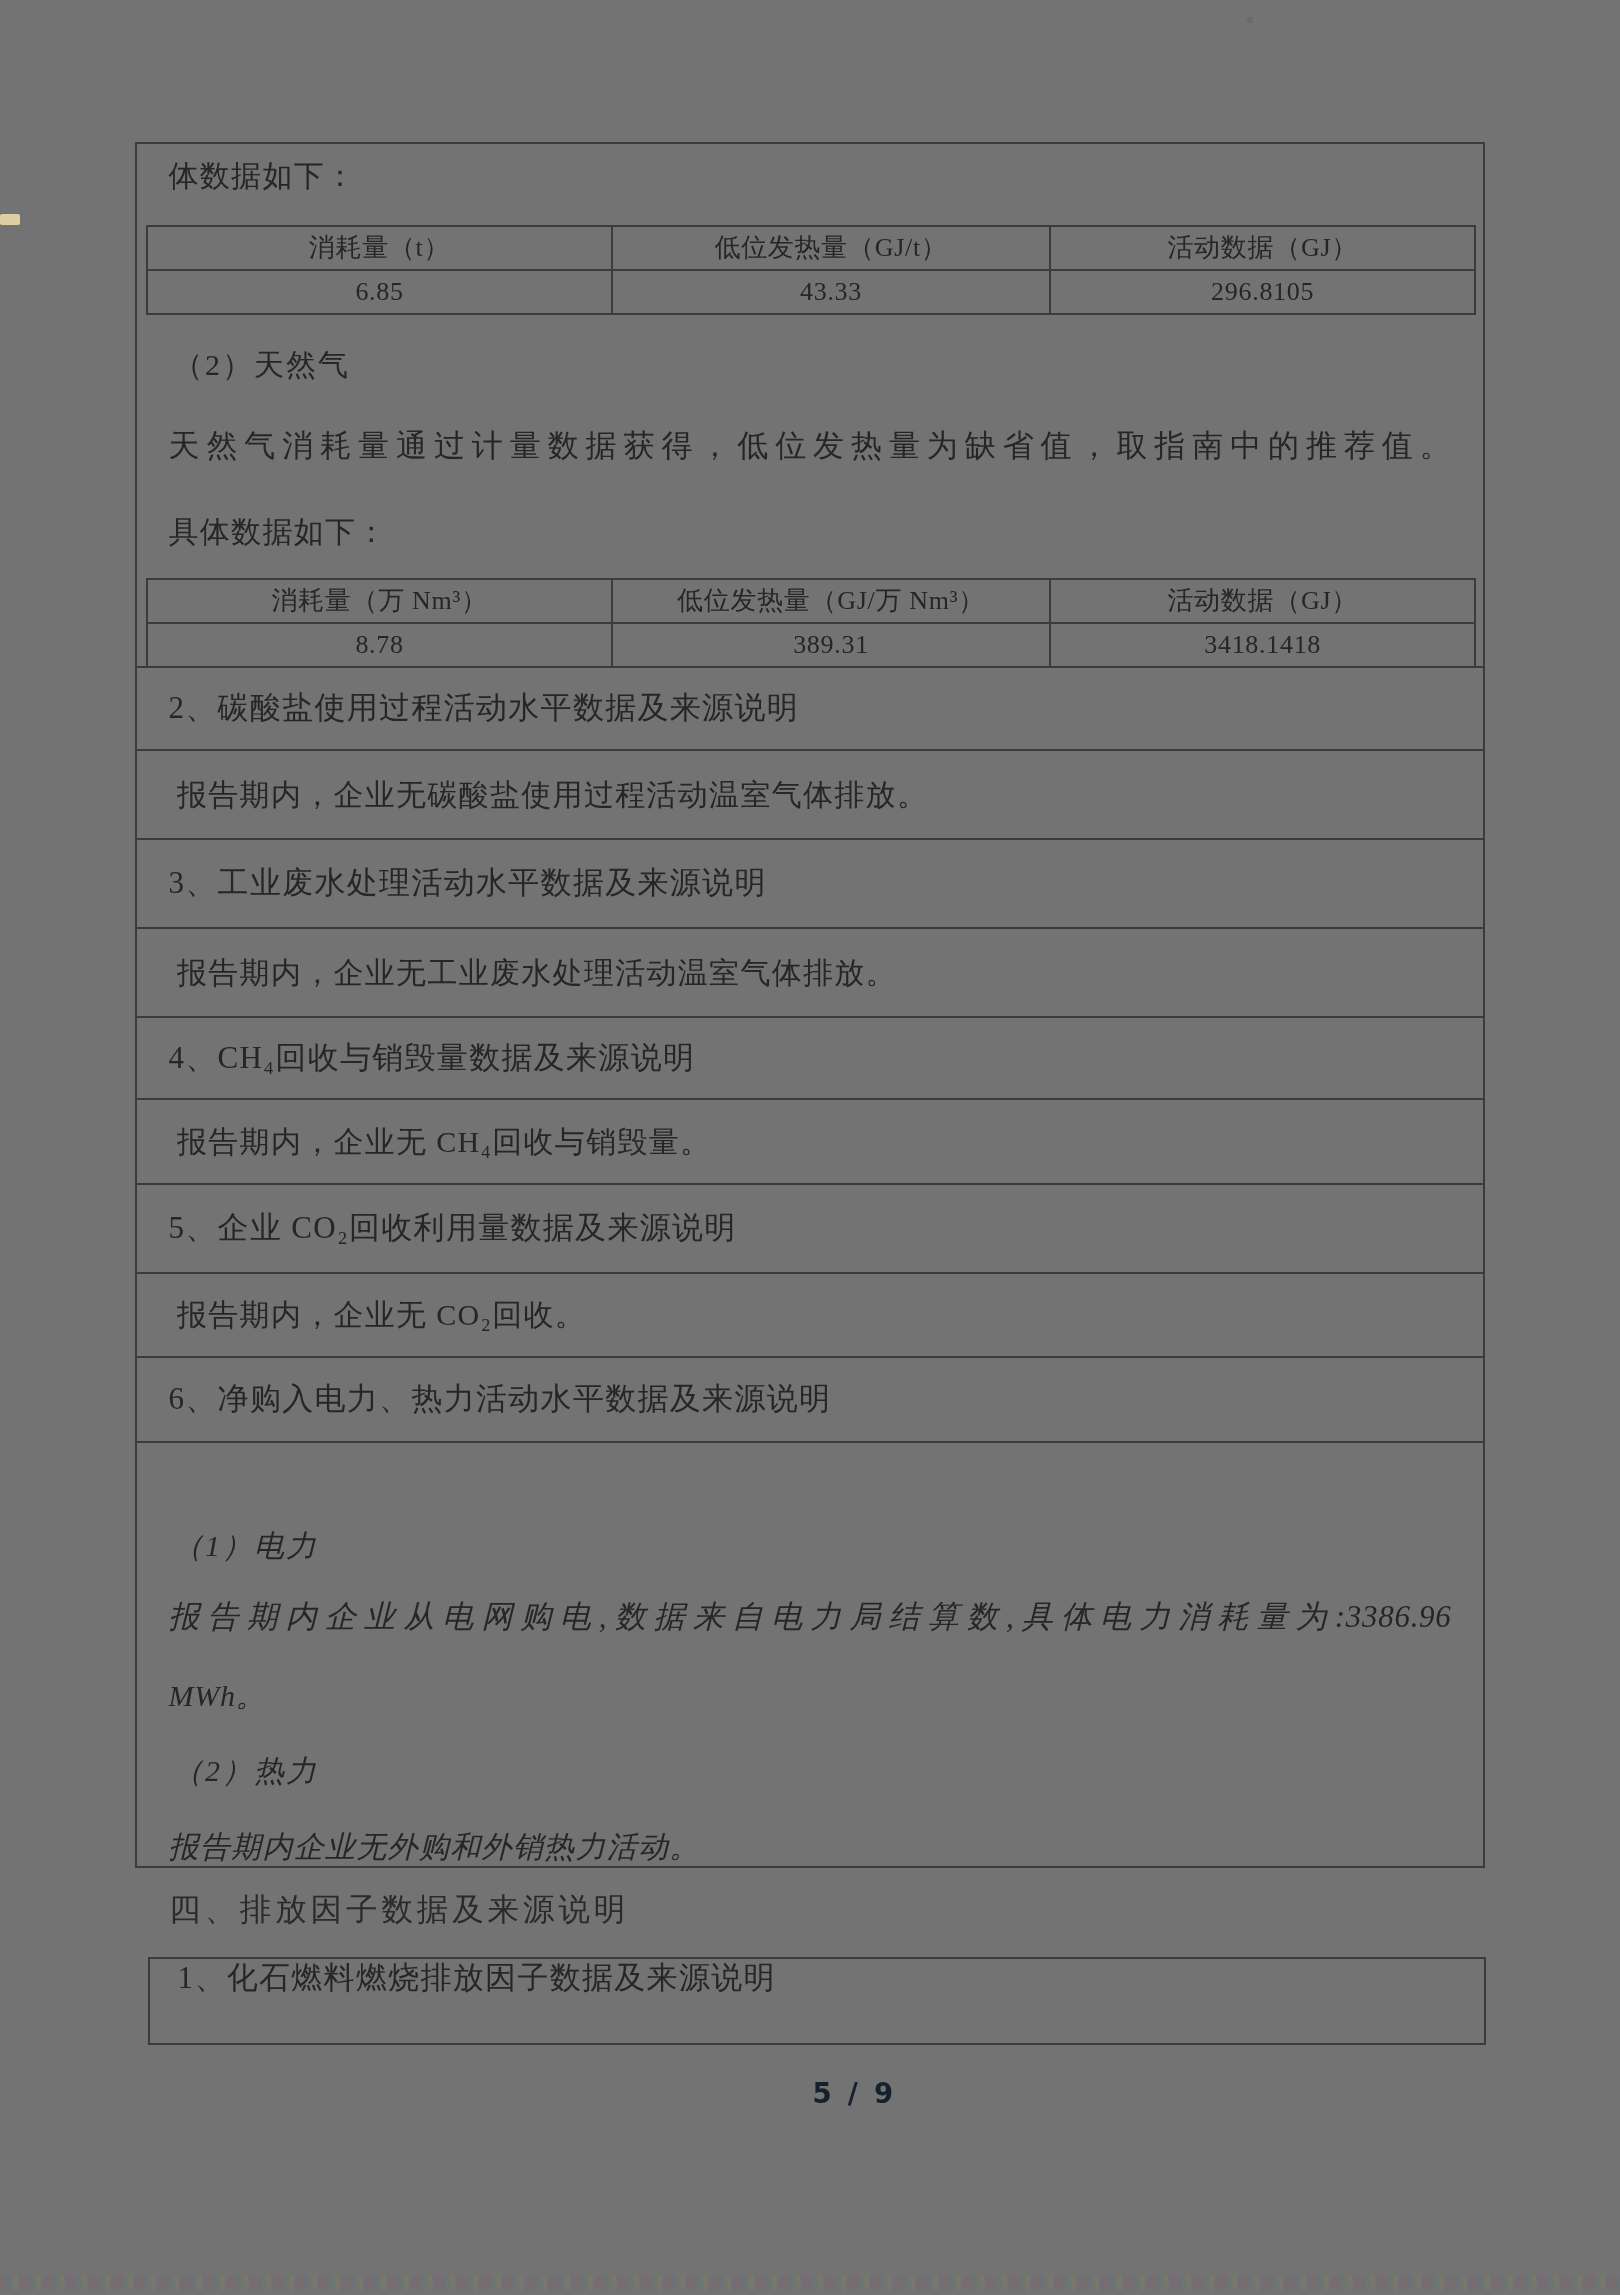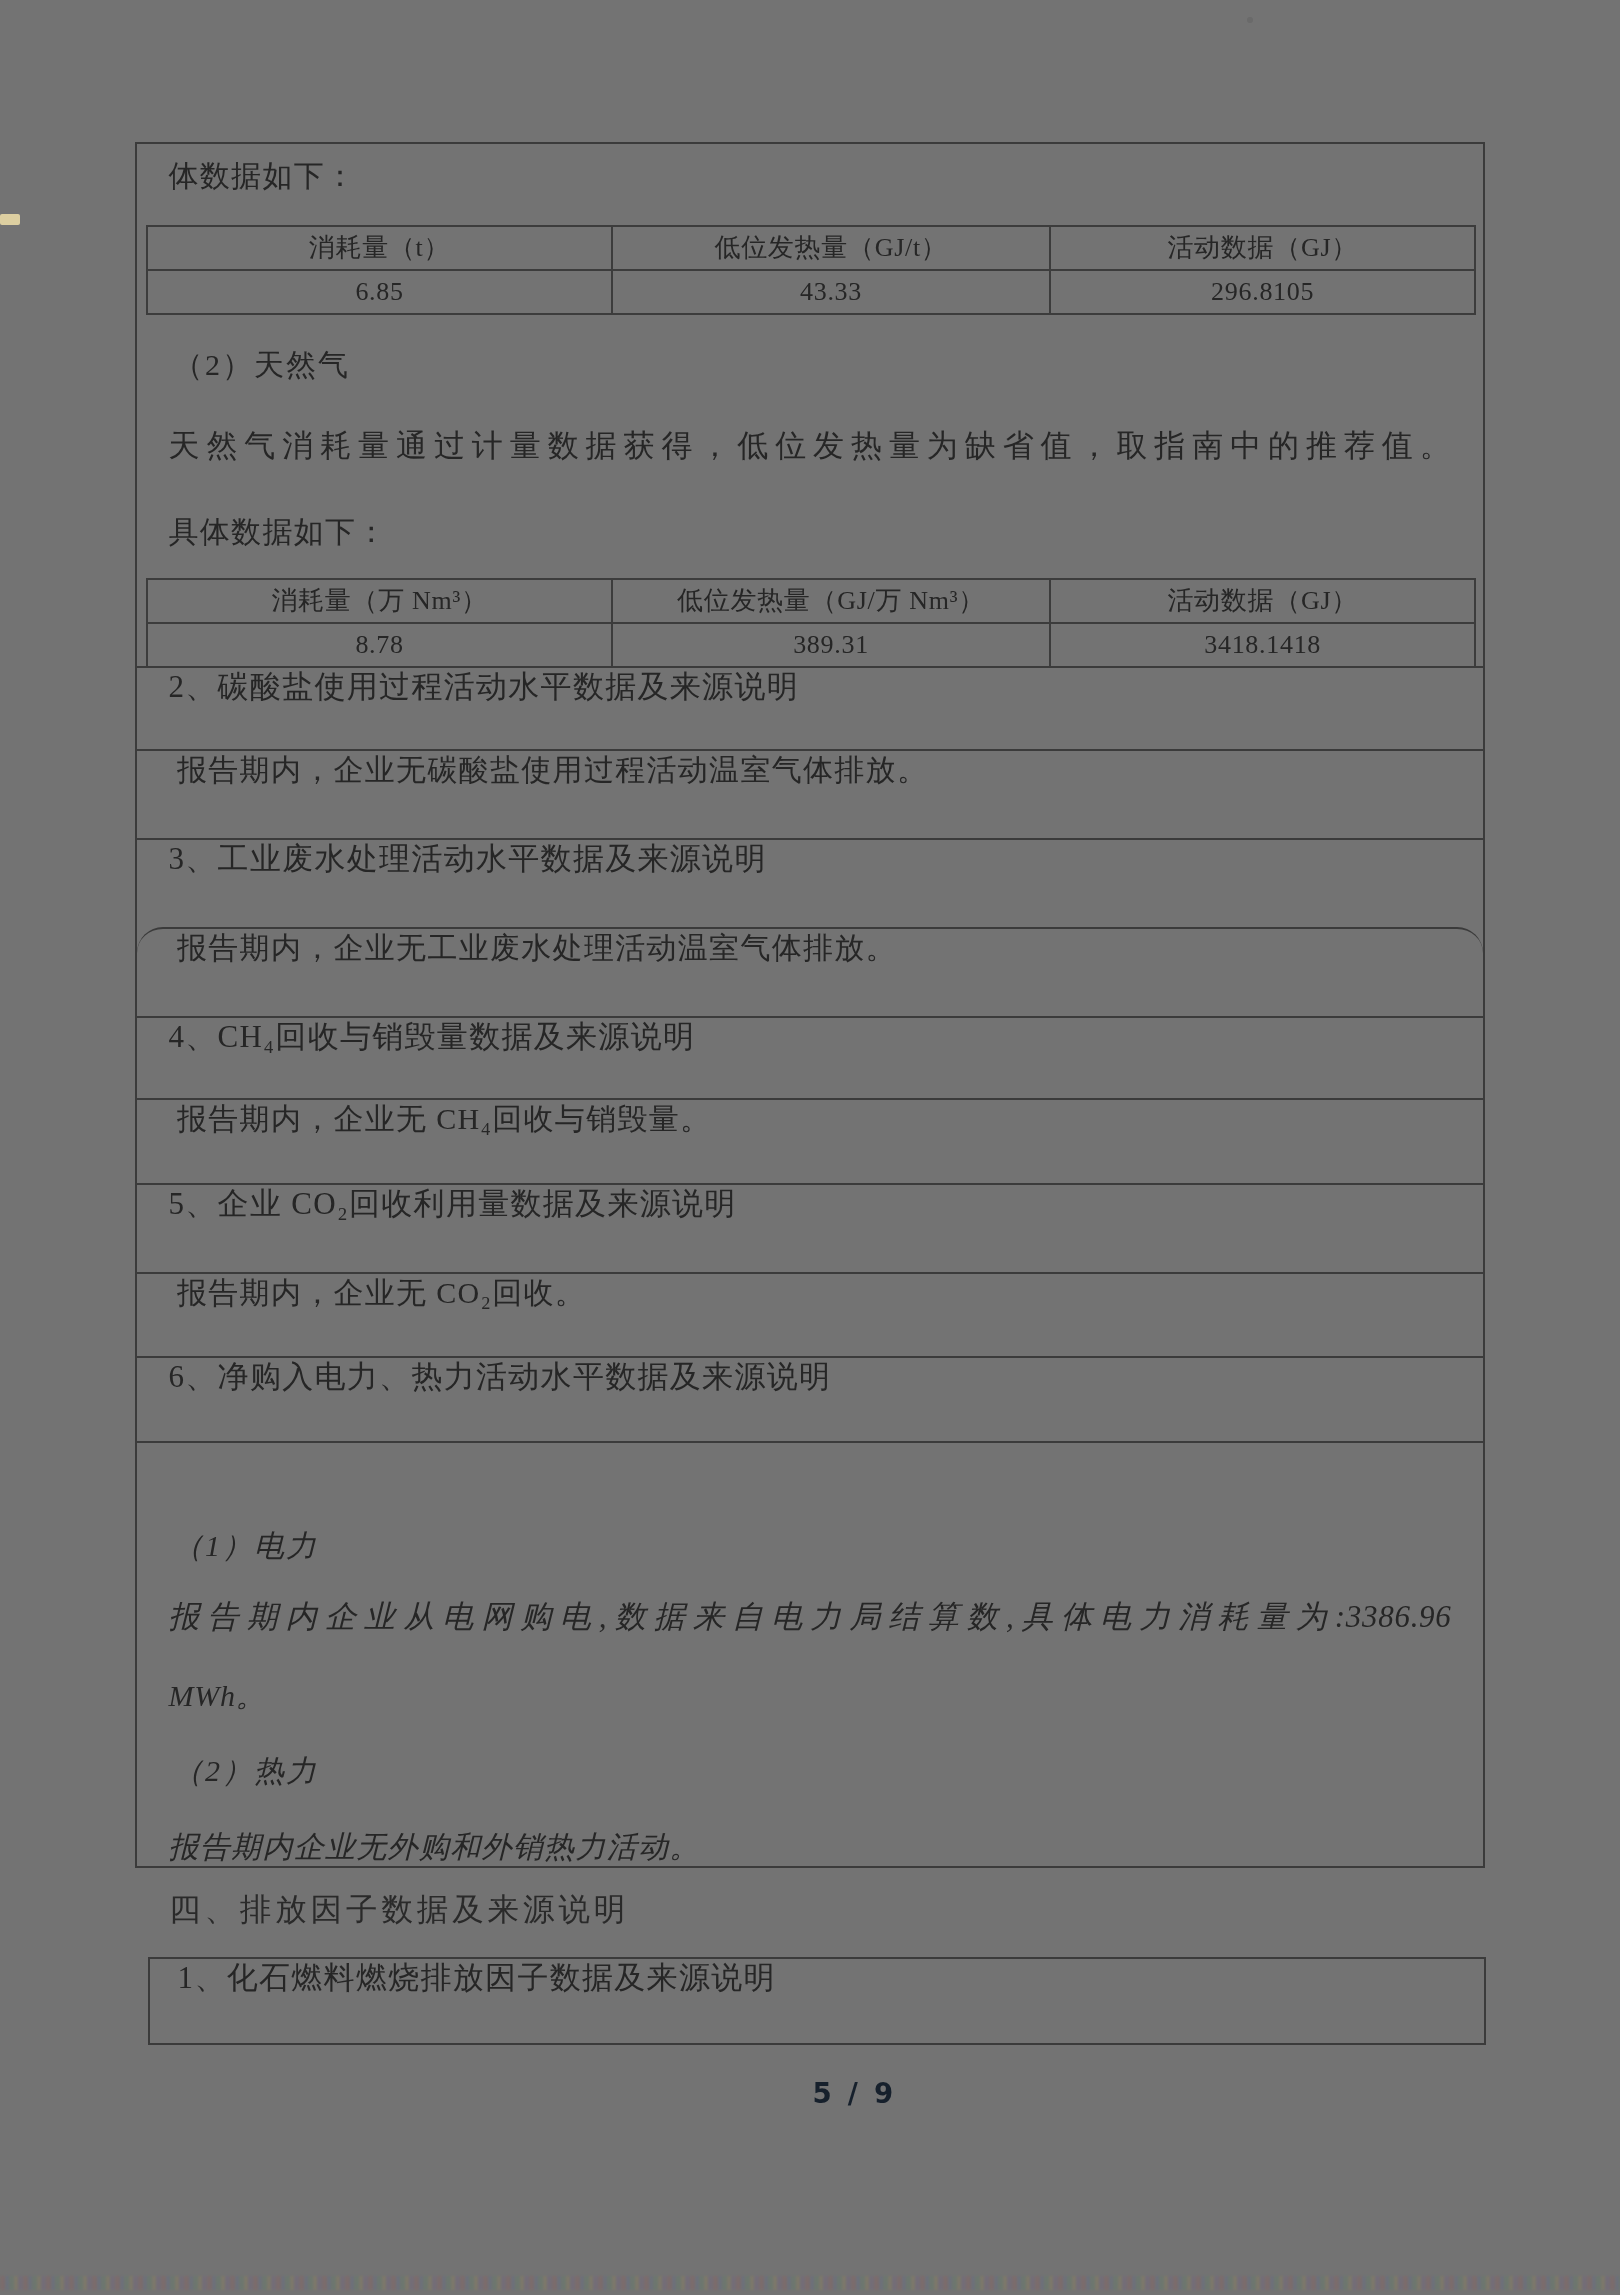--- a/index.html
+++ b/index.html
@@ -17,7 +17,7 @@
     border:2.6px solid #3b3b3b;box-sizing:border-box;
     display:flex;flex-direction:column;
   }
-  .trow{box-sizing:border-box;flex:0 0 auto;display:flex;flex-direction:column;}
+  .trow{box-sizing:border-box;flex:0 0 auto;display:flex;flex-direction:column;justify-content:center;}
   .trow + .trow{border-top:2px solid #3b3b3b;}
   .h-r1{height:522px;justify-content:flex-start;}
   .h-r2{height:83px;} .h-r3{height:89px;} .h-r4{height:89px;} .h-r5{height:89px;border-radius:26px;}

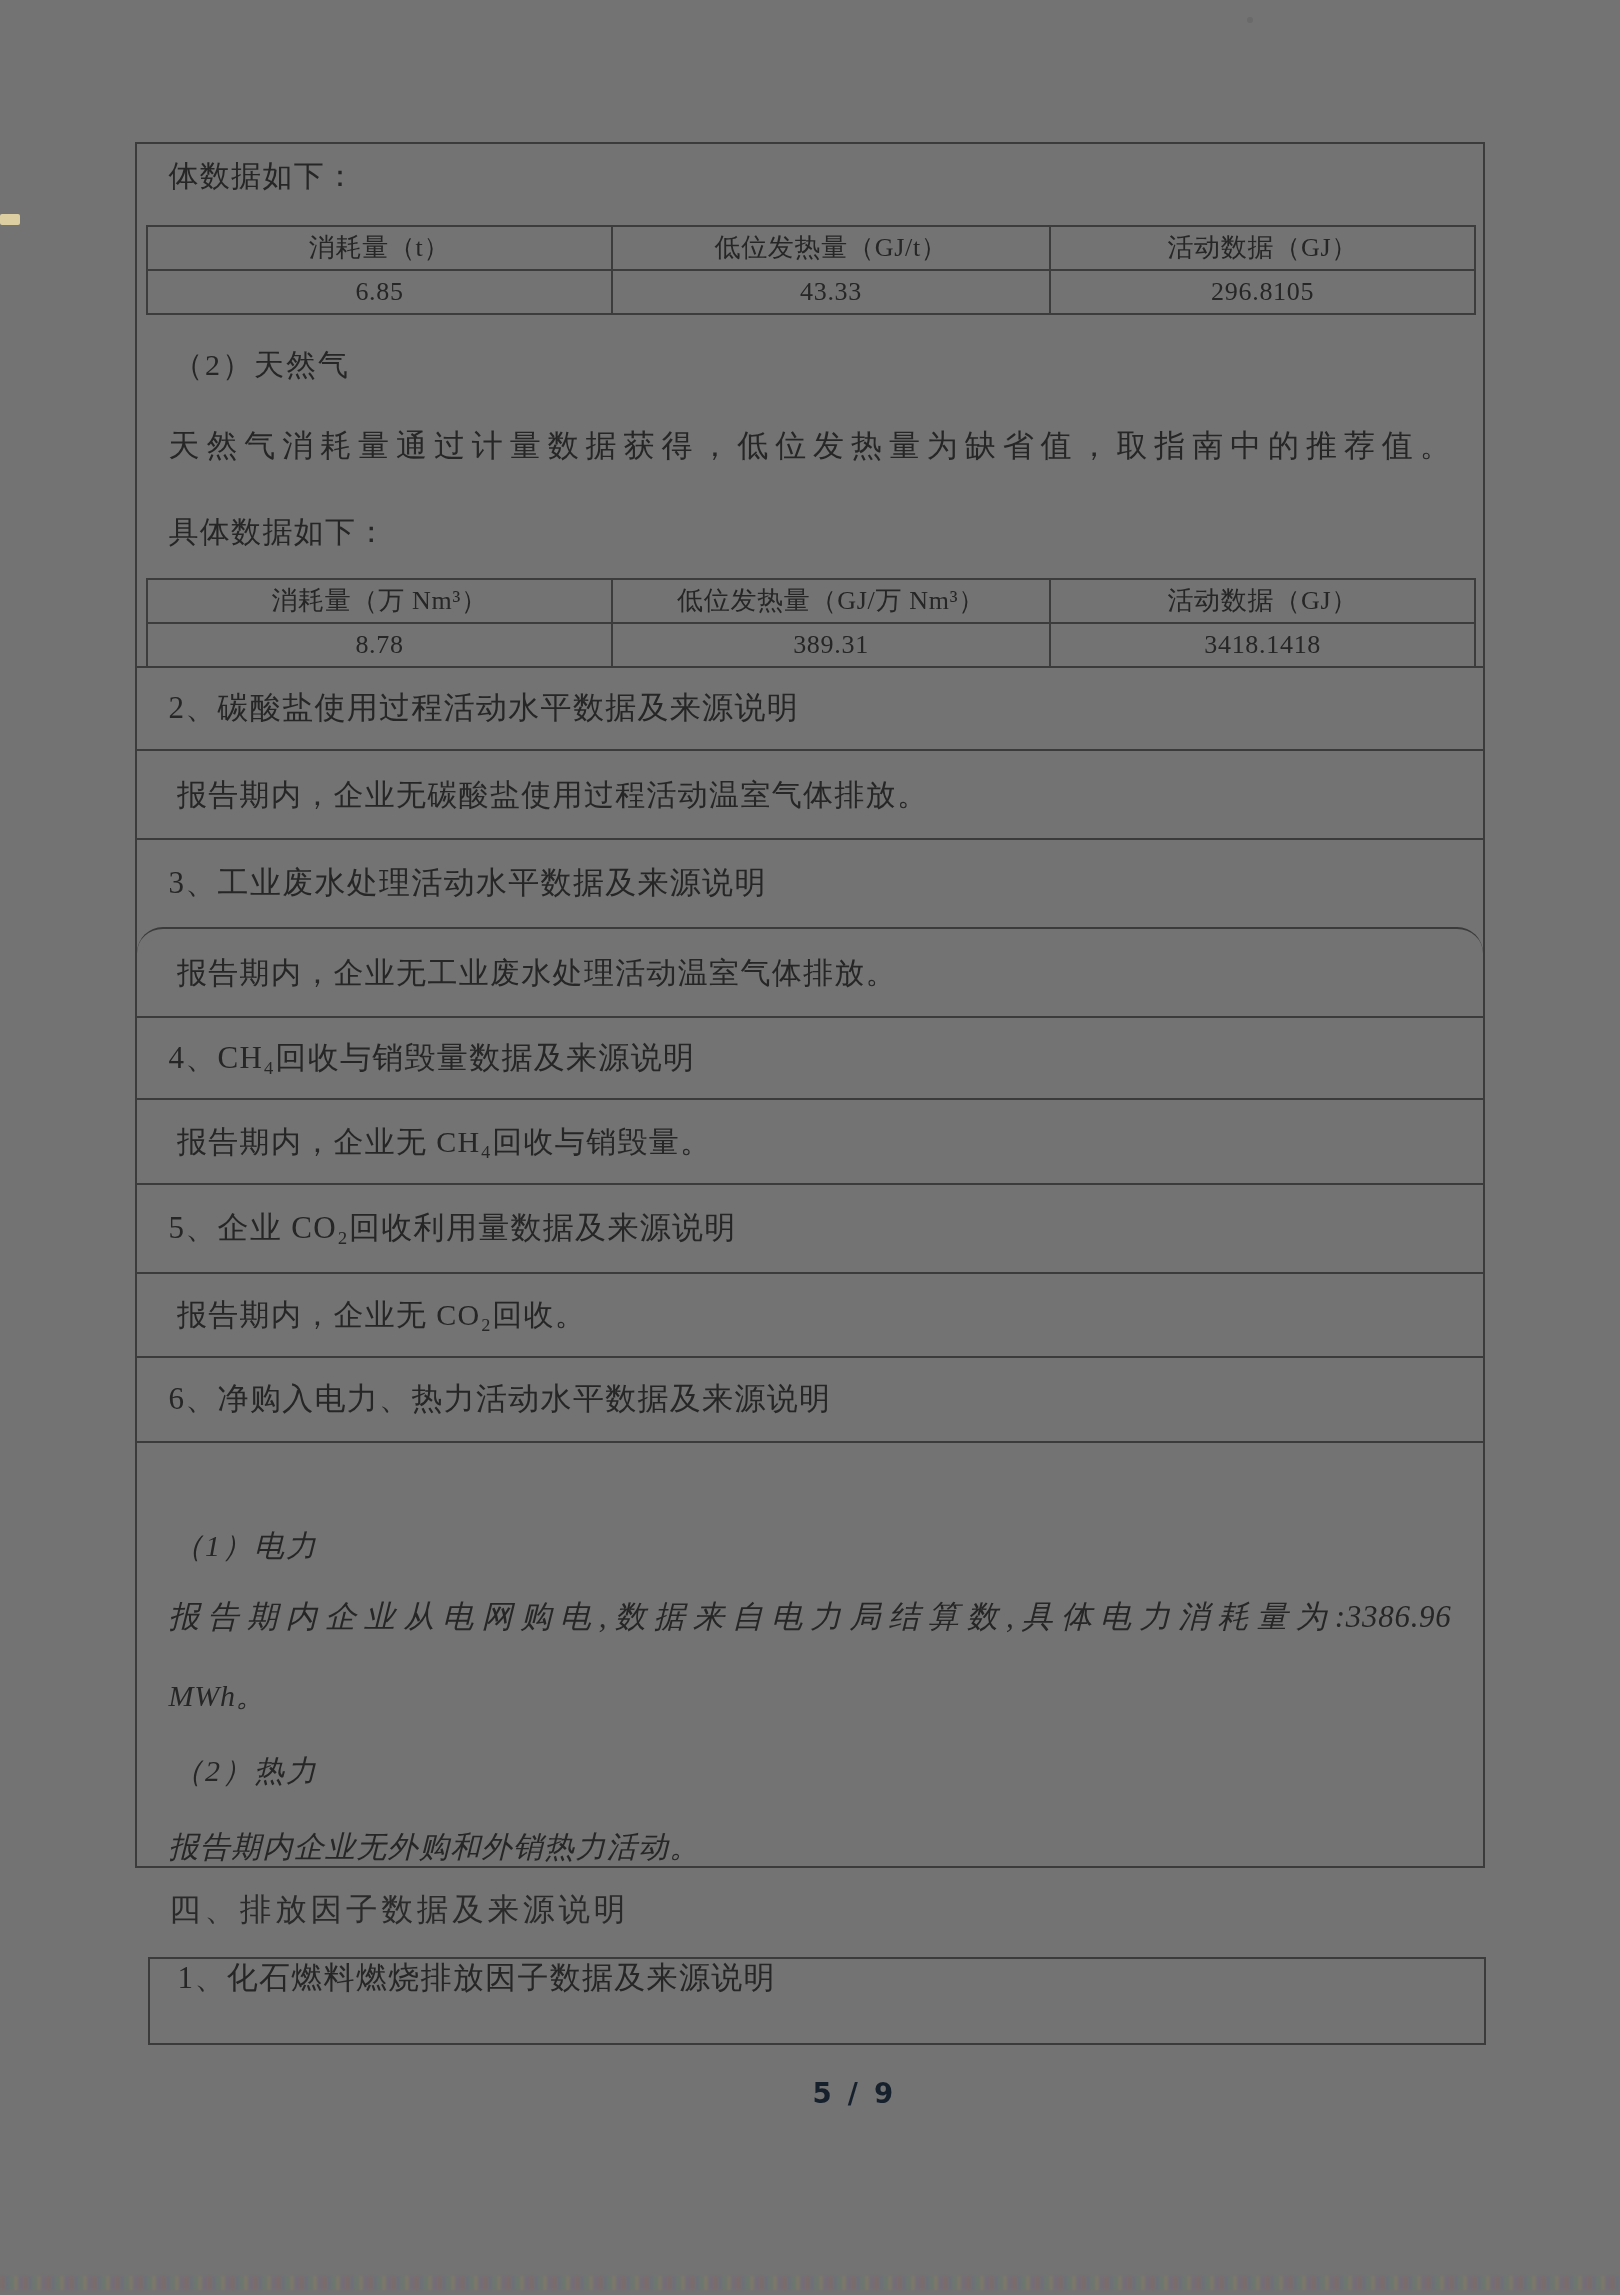--- a/index.html
+++ b/index.html
@@ -20,7 +20,7 @@
   .trow{box-sizing:border-box;flex:0 0 auto;display:flex;flex-direction:column;justify-content:center;}
   .trow + .trow{border-top:2px solid #3b3b3b;}
   .h-r1{height:522px;justify-content:flex-start;}
-  .h-r2{height:83px;} .h-r3{height:89px;} .h-r4{height:89px;} .h-r5{height:89px;border-radius:26px;}
+  .h-r2{height:83px;} .h-r3{height:89px;} .h-r4{height:89px;} .h-r5{height:89px;}
   .h-r6{height:82px;} .h-r7{height:85px;} .h-r8{height:89px;} .h-r9{height:84px;}
   .h-r10{height:85px;} .h-r11{height:424px;justify-content:flex-end;font-style:italic;}
   .title-text,.body-text{

